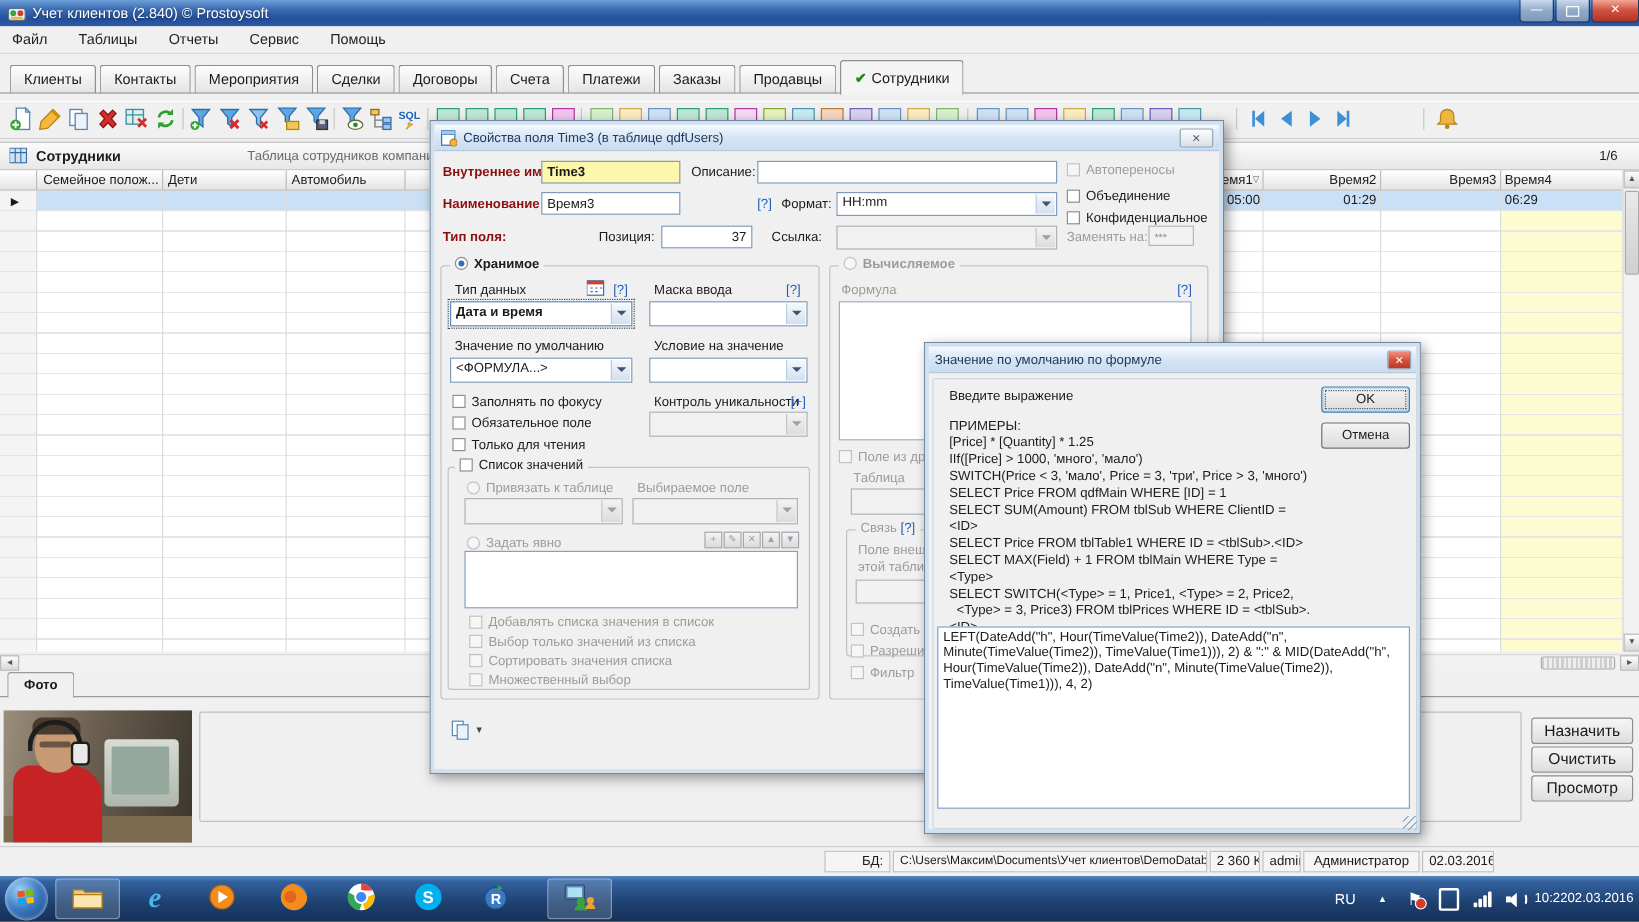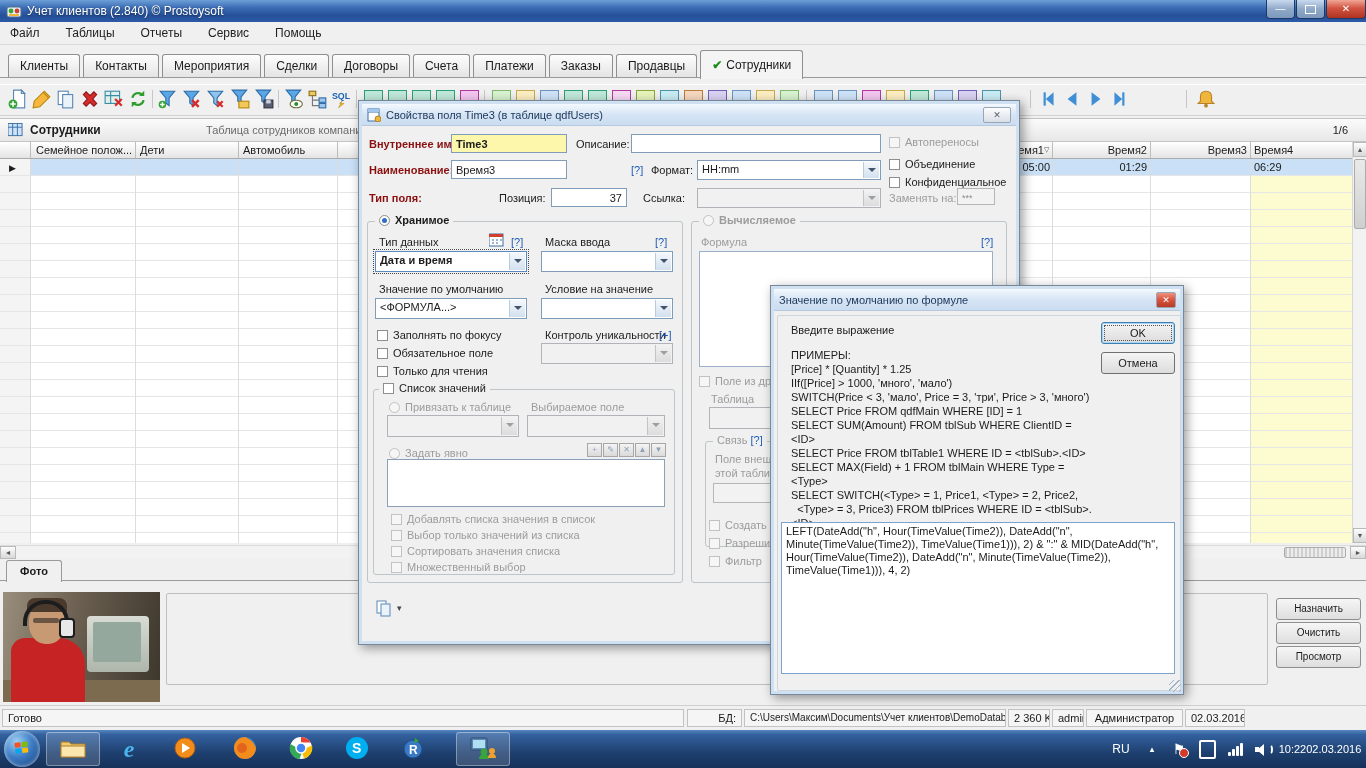--- a/index.html
+++ b/index.html
@@ -70,7 +70,7 @@
   .photoline{left:0;top:580px;width:1366px;height:1px;background:#9a9a9a;}
   .viewerbox{left:166px;top:593px;width:1100px;height:90px;border:1px solid #bfbfbf;border-radius:2px;}
   .btn7{position:absolute;width:85px;height:22px;background:linear-gradient(#f6f6f6,#dedede);
-    border:1px solid #8e8e8e;border-radius:3px;text-align:center;line-height:20px;font-size:10px;box-sizing:border-box;}
+    border:1px solid #8e8e8e;border-radius:3px;text-align:center;line-height:20px;font-size:13px;box-sizing:border-box;}
   
   .photo{left:3px;top:592px;width:157px;height:110px;overflow:hidden;
     background:linear-gradient(100deg,#9a8f7c 0%,#6a5f50 45%,#3c362c 100%);}

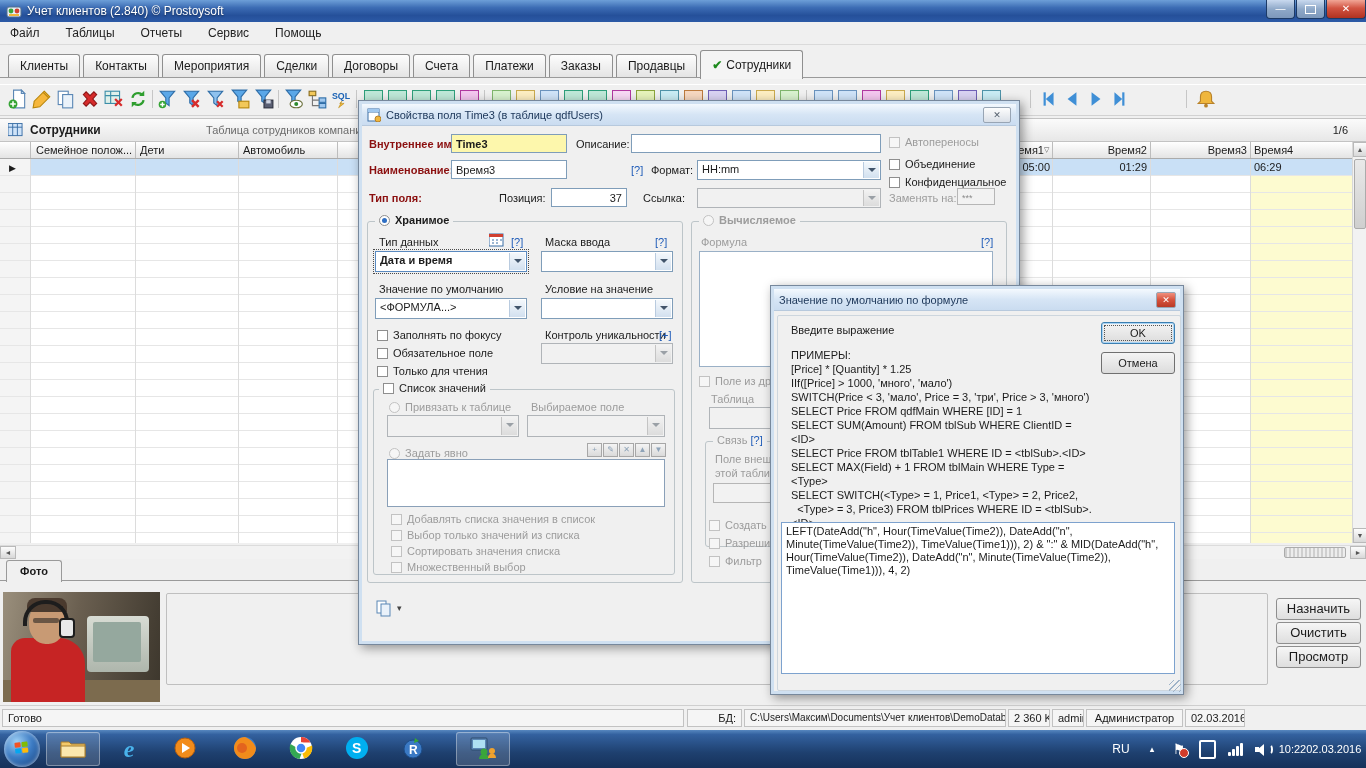--- a/index.html
+++ b/index.html
@@ -359,7 +359,6 @@
   <div class="btn7" style="left:1276px;top:646px"><span>Просмотр</span></div>
 
   <div class="ab statusbar">
-    <span class="stsec" style="left:2px;width:682px">Готово</span>
     <span class="stsec" style="left:687px;width:55px;text-align:right">БД:</span>
     <span class="stsec" style="left:744px;width:262px;font-size:10px">C:\Users\Максим\Documents\Учет клиентов\DemoDatabase.mdb</span>
     <span class="stsec" style="left:1008px;width:42px;text-align:center">2 360 Kb</span>

